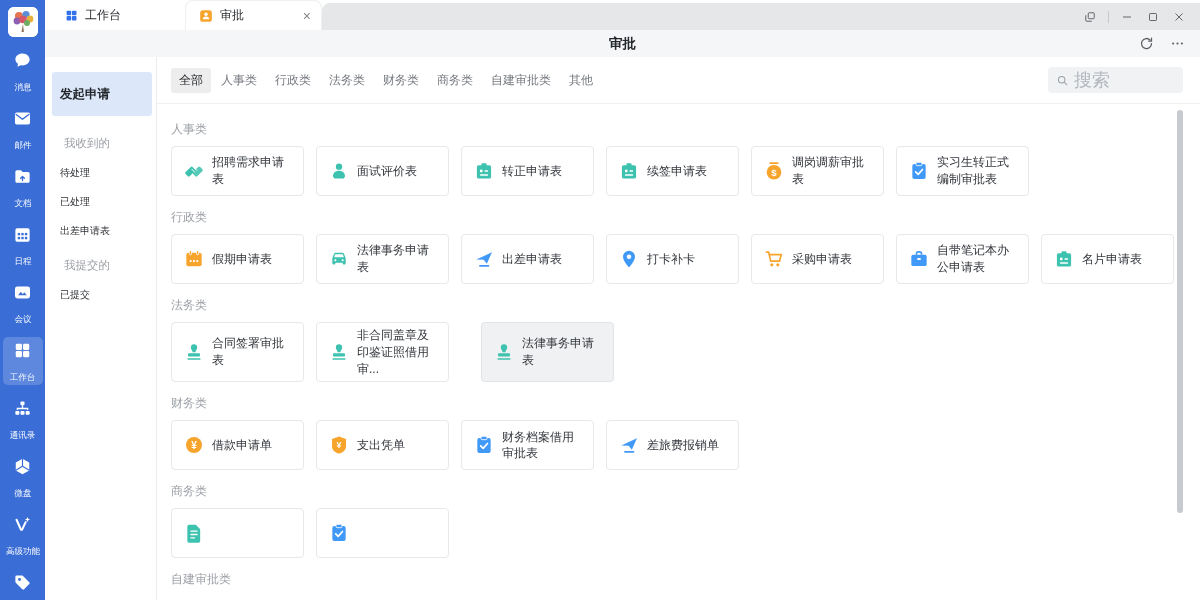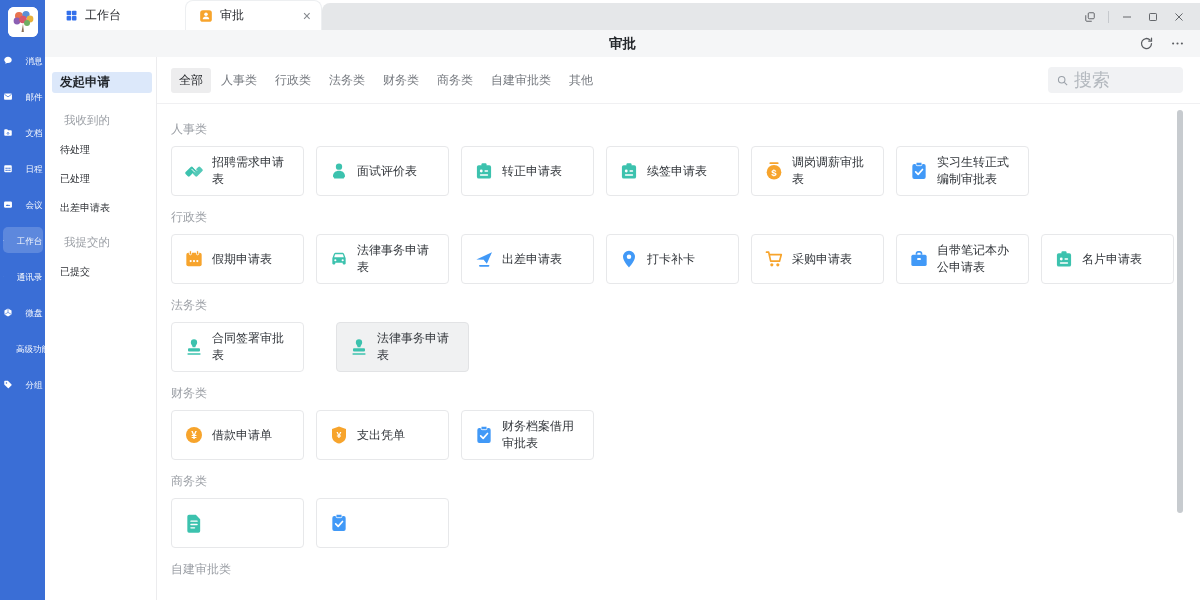--- a/index.html
+++ b/index.html
@@ -10,7 +10,7 @@
   
   .leftnav { width:45px; background:#3a6ed6; flex-shrink:0; display:flex; flex-direction:column; align-items:center; }
   .avatar { width:30px; height:30px; margin-top:7px; border-radius:6px; background:#fff; overflow:hidden; flex-shrink:0; }
-  .nav-item { width:40px; margin-top:10px; padding:4px 0 3px; border-radius:5px; display:flex; align-items:center; gap:12px; color:#fff; cursor:default;font-family:Liberation Serif, serif; }
+  .nav-item { width:40px; margin-top:10px; padding:4px 0 3px; border-radius:5px; display:flex; flex-direction:column; align-items:center; gap:12px; color:#fff; cursor:default;font-family:Liberation Serif, serif; }
   .nav-item.active { background:rgba(255,255,255,.18); }
   .nav-item .ic { width:19px; height:19px; display:block; }
   .ic svg { width:100%; height:100%; display:block; }

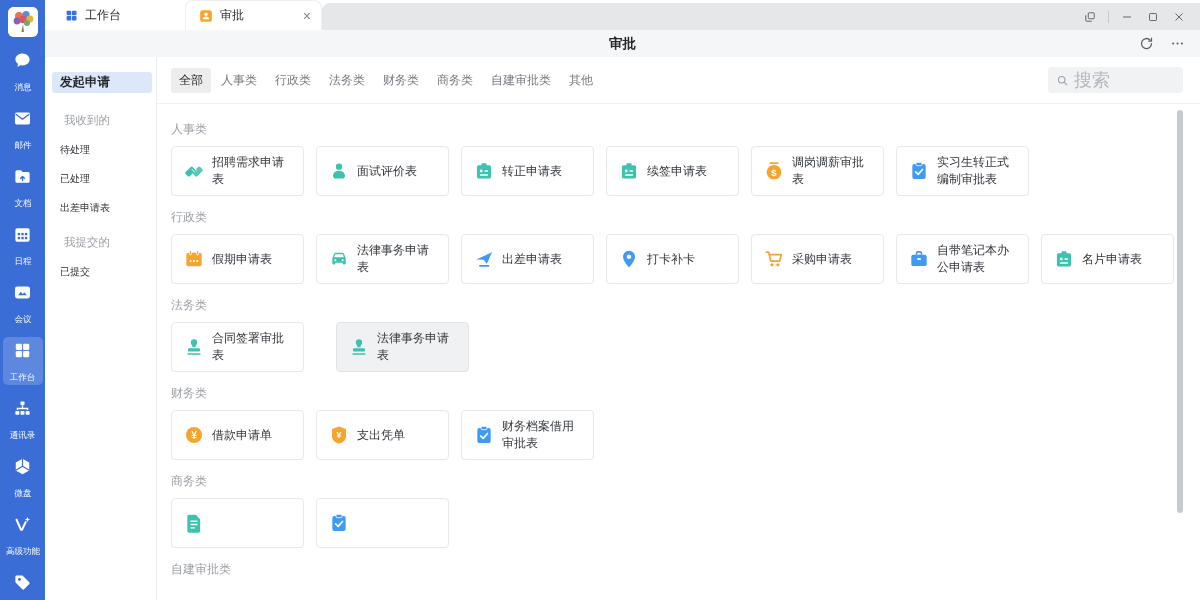--- a/index.html
+++ b/index.html
@@ -40,7 +40,7 @@
 
   
   .sidebar { width:112px; flex-shrink:0; border-right:1px solid #ececee; padding-top:15px; }
-  .side-primary { margin:0 4px 0 7px; height:21px; background:#dce8fa; border-radius:3px; display:flex; align-items:center; padding-left:8px; font-size:12.5px; font-weight:bold; color:#22262b; }
+  .side-primary { margin:0 4px 0 7px; height:44px; background:#dce8fa; border-radius:3px; display:flex; align-items:center; padding-left:8px; font-size:12.5px; font-weight:bold; color:#22262b; }
   .side-group-label { margin:20px 0 0 19px; font-size:11.5px; color:#9b9fa5; }
   .side-item { margin:15px 0 0 15px; font-size:10px; color:#2f3237; cursor:default; }
 

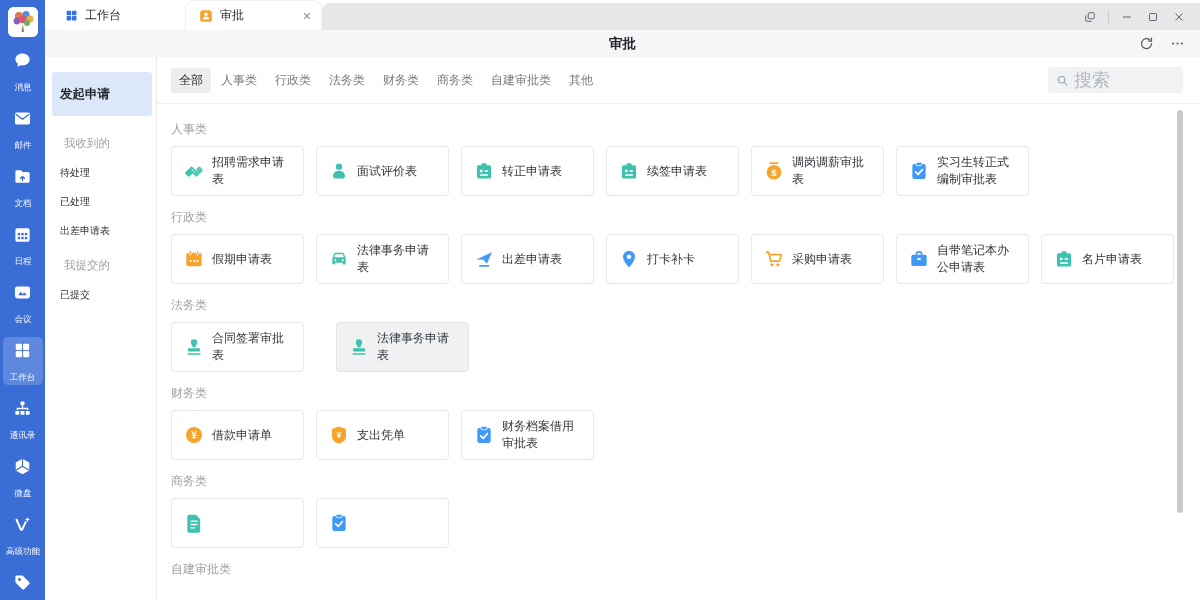--- a/index.html
+++ b/index.html
@@ -396,6 +396,14 @@
                     </svg></span>
                   <span class="card-title">合同签署审批表</span>
                 </div>
+                <div class="card">
+                  <span class="cicon" style="color:#3cc2ae"><svg viewBox="0 0 24 24" fill="currentColor">
+                      <path d="M12 2.8a3.8 3.8 0 0 1 3.8 3.8c0 1.7-1 2.8-1.6 3.9-.3.6-.5 1.2-.5 1.7h-3.4c0-.5-.2-1.1-.5-1.7-.6-1.1-1.6-2.2-1.6-3.9A3.8 3.8 0 0 1 12 2.8z"></path>
+                      <rect x="4.8" y="13.4" width="14.4" height="4" rx="1.2"></rect>
+                      <rect x="4" y="19.4" width="16" height="2" rx="1"></rect>
+                    </svg></span>
+                  <span class="card-title">非合同盖章及印鉴证照借用审...</span>
+                </div>
                 <div class="card hl">
                   <span class="cicon" style="color:#3cc2ae"><svg viewBox="0 0 24 24" fill="currentColor">
                       <path d="M12 2.8a3.8 3.8 0 0 1 3.8 3.8c0 1.7-1 2.8-1.6 3.9-.3.6-.5 1.2-.5 1.7h-3.4c0-.5-.2-1.1-.5-1.7-.6-1.1-1.6-2.2-1.6-3.9A3.8 3.8 0 0 1 12 2.8z"></path>

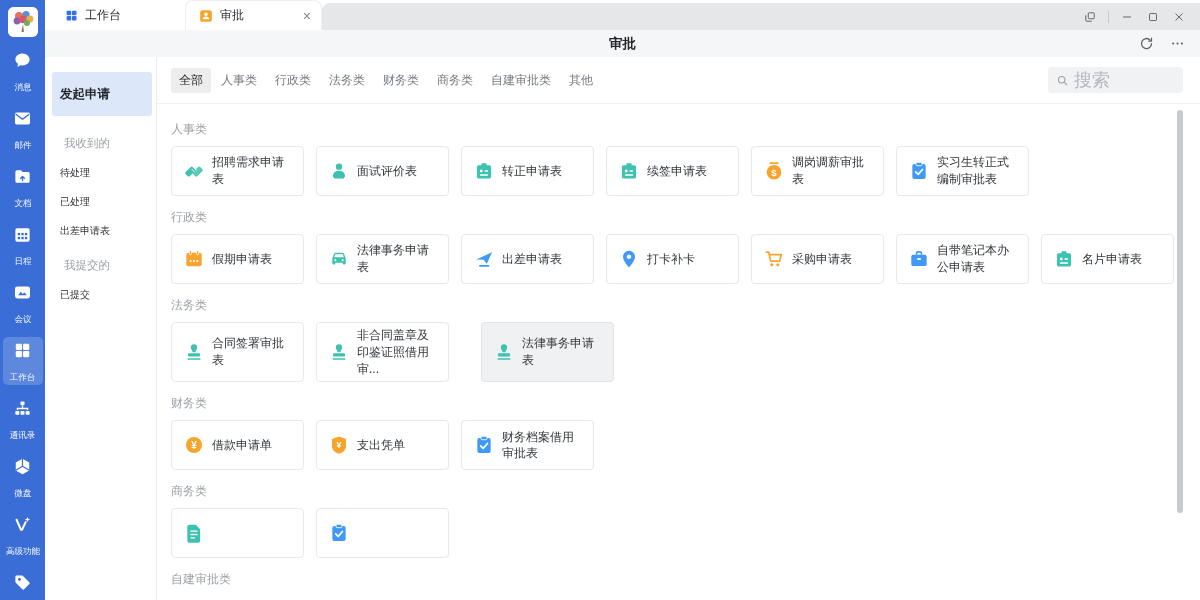--- a/index.html
+++ b/index.html
@@ -439,6 +439,14 @@
                     </svg></span>
                   <span class="card-title">财务档案借用审批表</span>
                 </div>
+                <div class="card">
+                  <span class="cicon" style="color:#4199f7"><svg viewBox="0 0 24 24" fill="currentColor">
+                      <path d="M2.8 12.6L21.5 4l-6.1 13.6-3.7-4.7z"></path>
+                      <path d="M11.7 12.9l9.8-8.9-7.2 11.5z" opacity=".55"></path>
+                      <rect x="6" y="19.2" width="12.5" height="2" rx="1"></rect>
+                    </svg></span>
+                  <span class="card-title">差旅费报销单</span>
+                </div>
               </div>
             </div>
             <div class="section">

